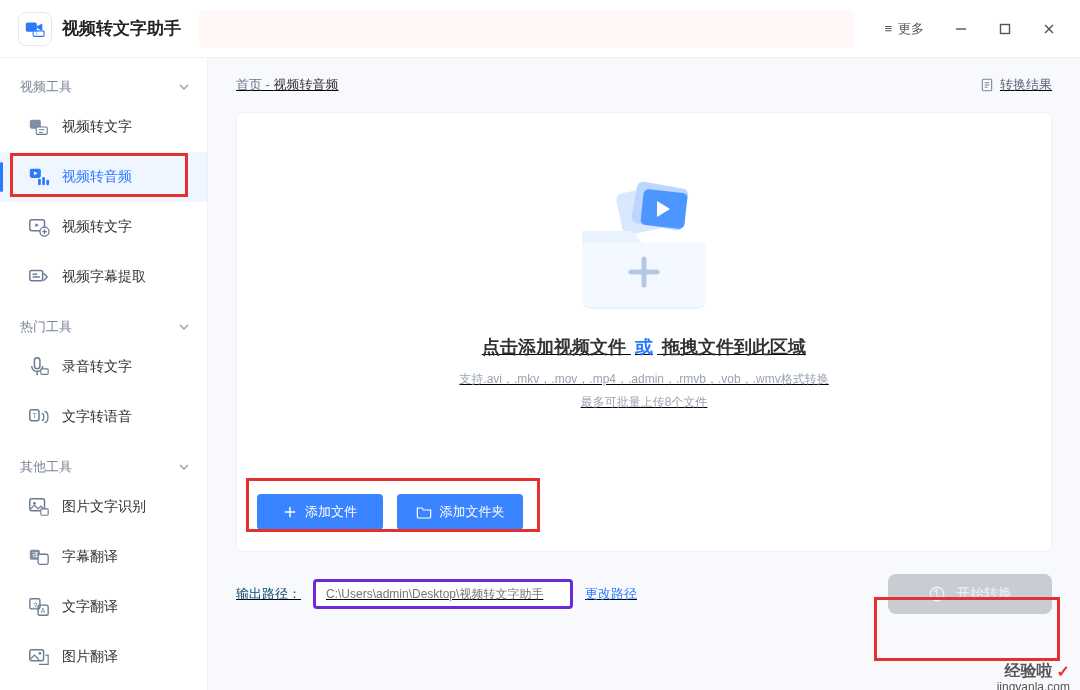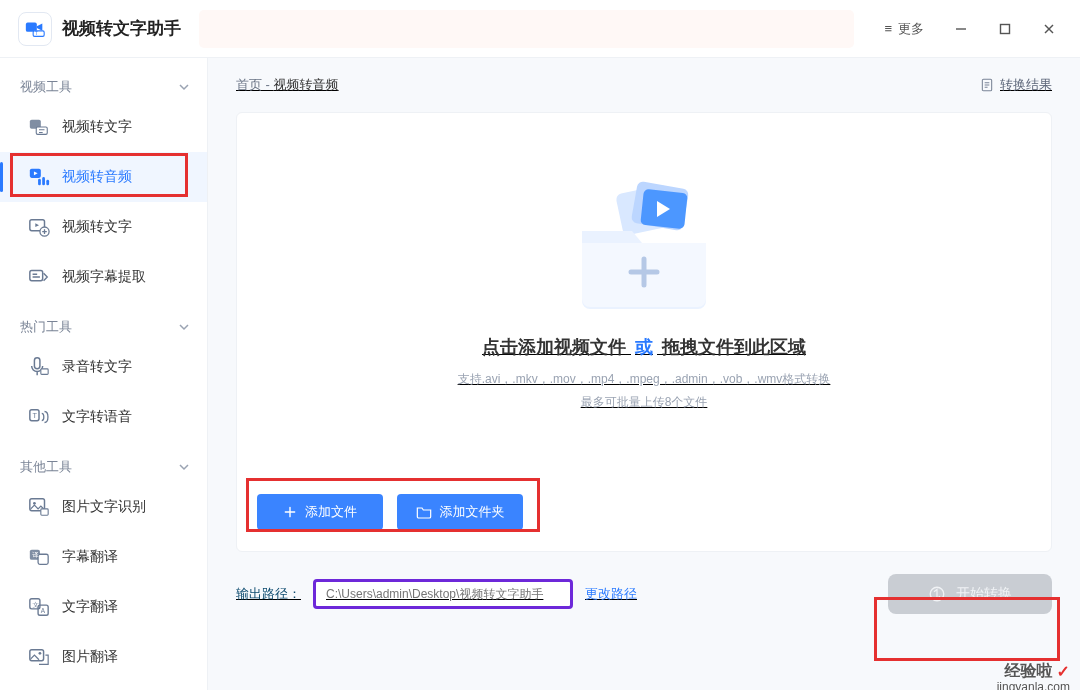--- a/index.html
+++ b/index.html
@@ -251,7 +251,7 @@
         <span class="or">或</span>
         <span>拖拽文件到此区域</span>
       </div>
-      <div class="fmt">支持.avi，.mkv，.mov，.mp4，.mpeg，.admin，.vob，.wmv格式转换</div>
+      <div class="fmt">支持.avi，.mkv，.mov，.mp4，.admin，.rmvb，.vob，.wmv格式转换</div>
       <div class="limit">最多可批量上传8个文件</div>
 
       <div class="btn-row">

